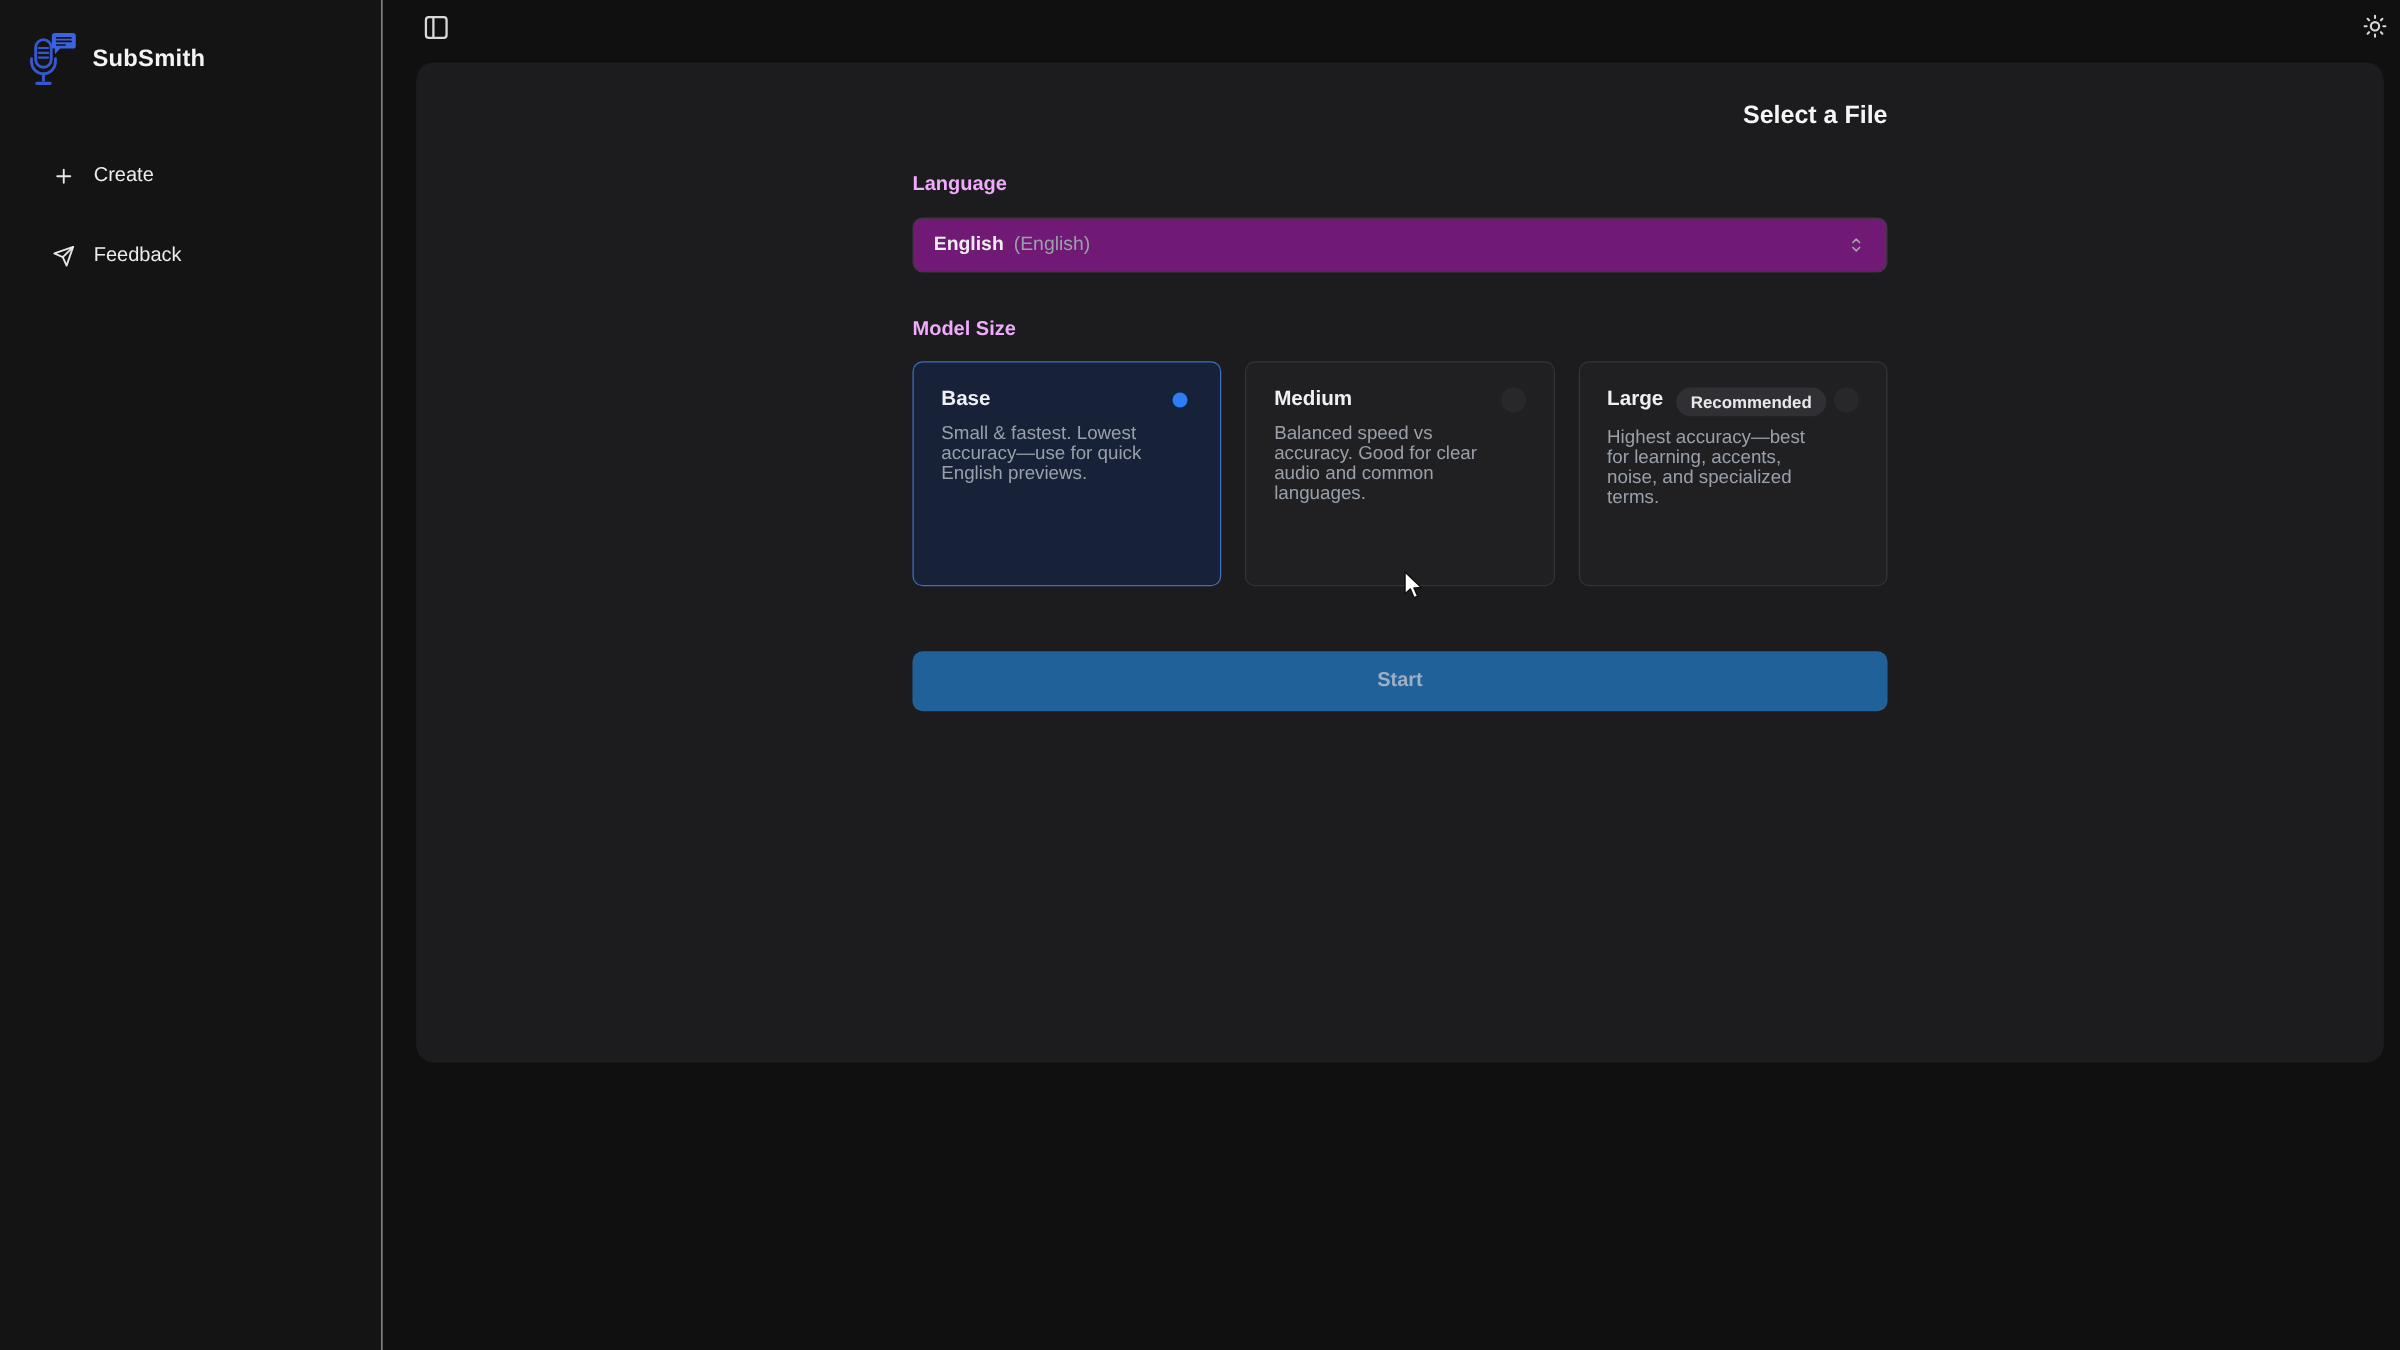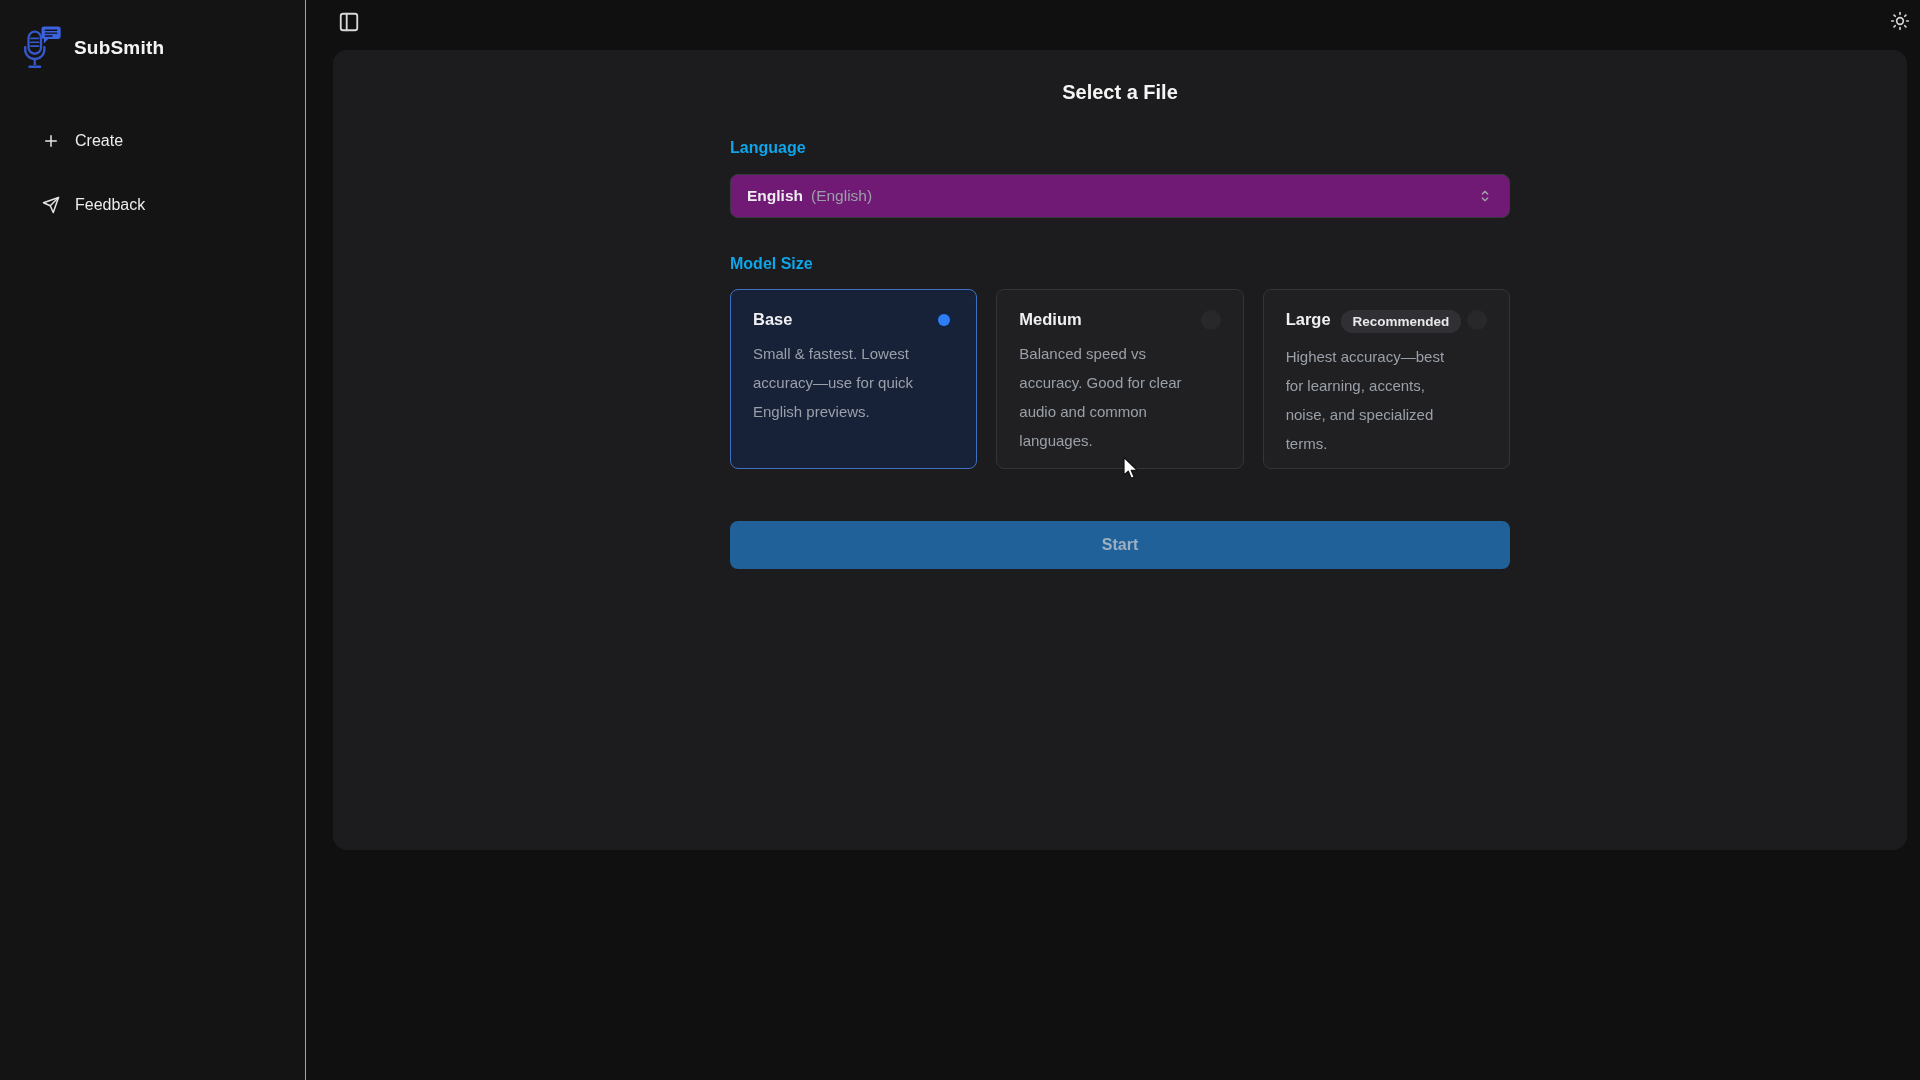--- a/index.html
+++ b/index.html
@@ -39,7 +39,7 @@
     padding-top:32px;
   }
   .content { width:780px; margin:0 auto; }
-  .page-title { text-align:center; font-size:20px; font-weight:700; color:#f5f5f6; line-height:21px; }
+  .page-title { text-align:right; font-size:20px; font-weight:700; color:#f5f5f6; line-height:21px; }
 
   
   .dropzone {

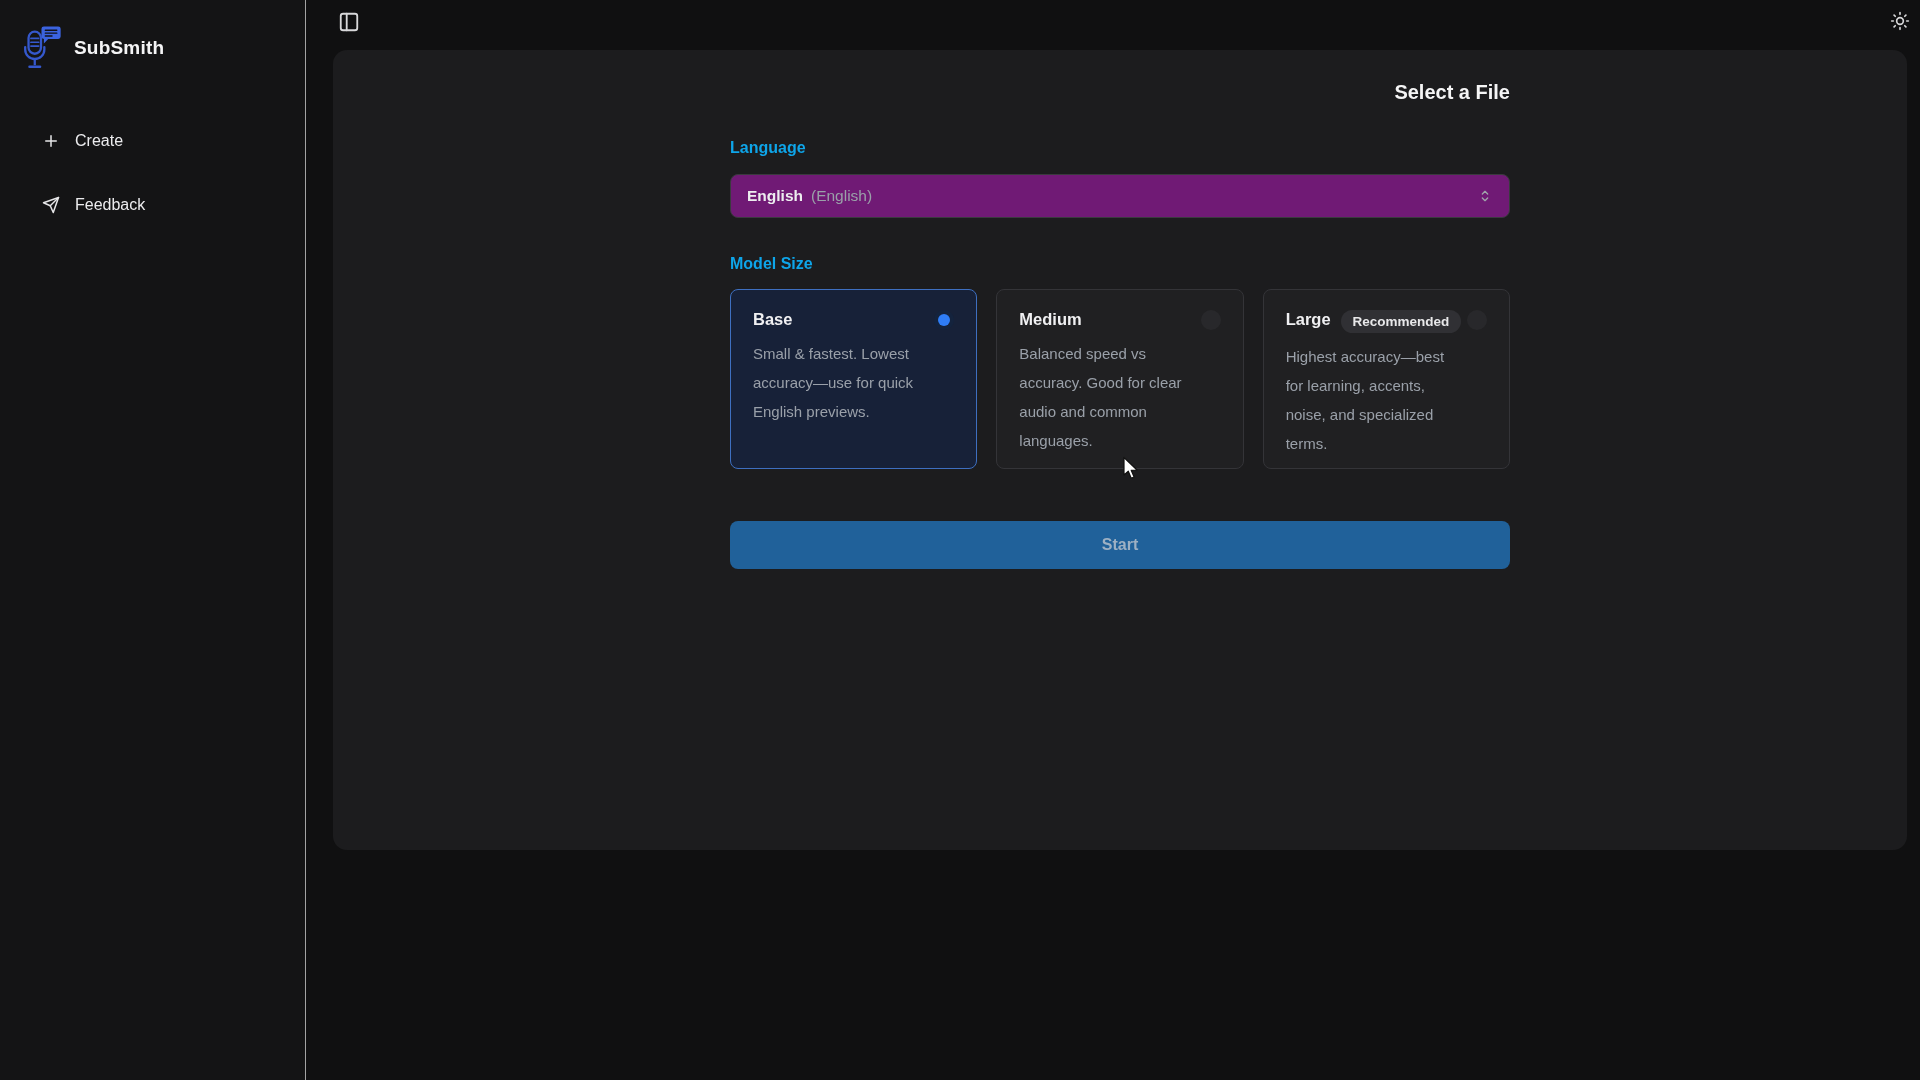--- a/index.html
+++ b/index.html
@@ -56,7 +56,7 @@
   .dz-link { color:#3b82f6; text-decoration:underline; cursor:pointer; }
 
   
-  .section-label { margin-top:36px; font-size:16px; font-weight:700; color:#0ea5e9; line-height:16px; }
+  .section-label { margin-top:36px; font-size:16px; font-weight:700; color:#f0abfc; line-height:16px; }
 
   
   .select {

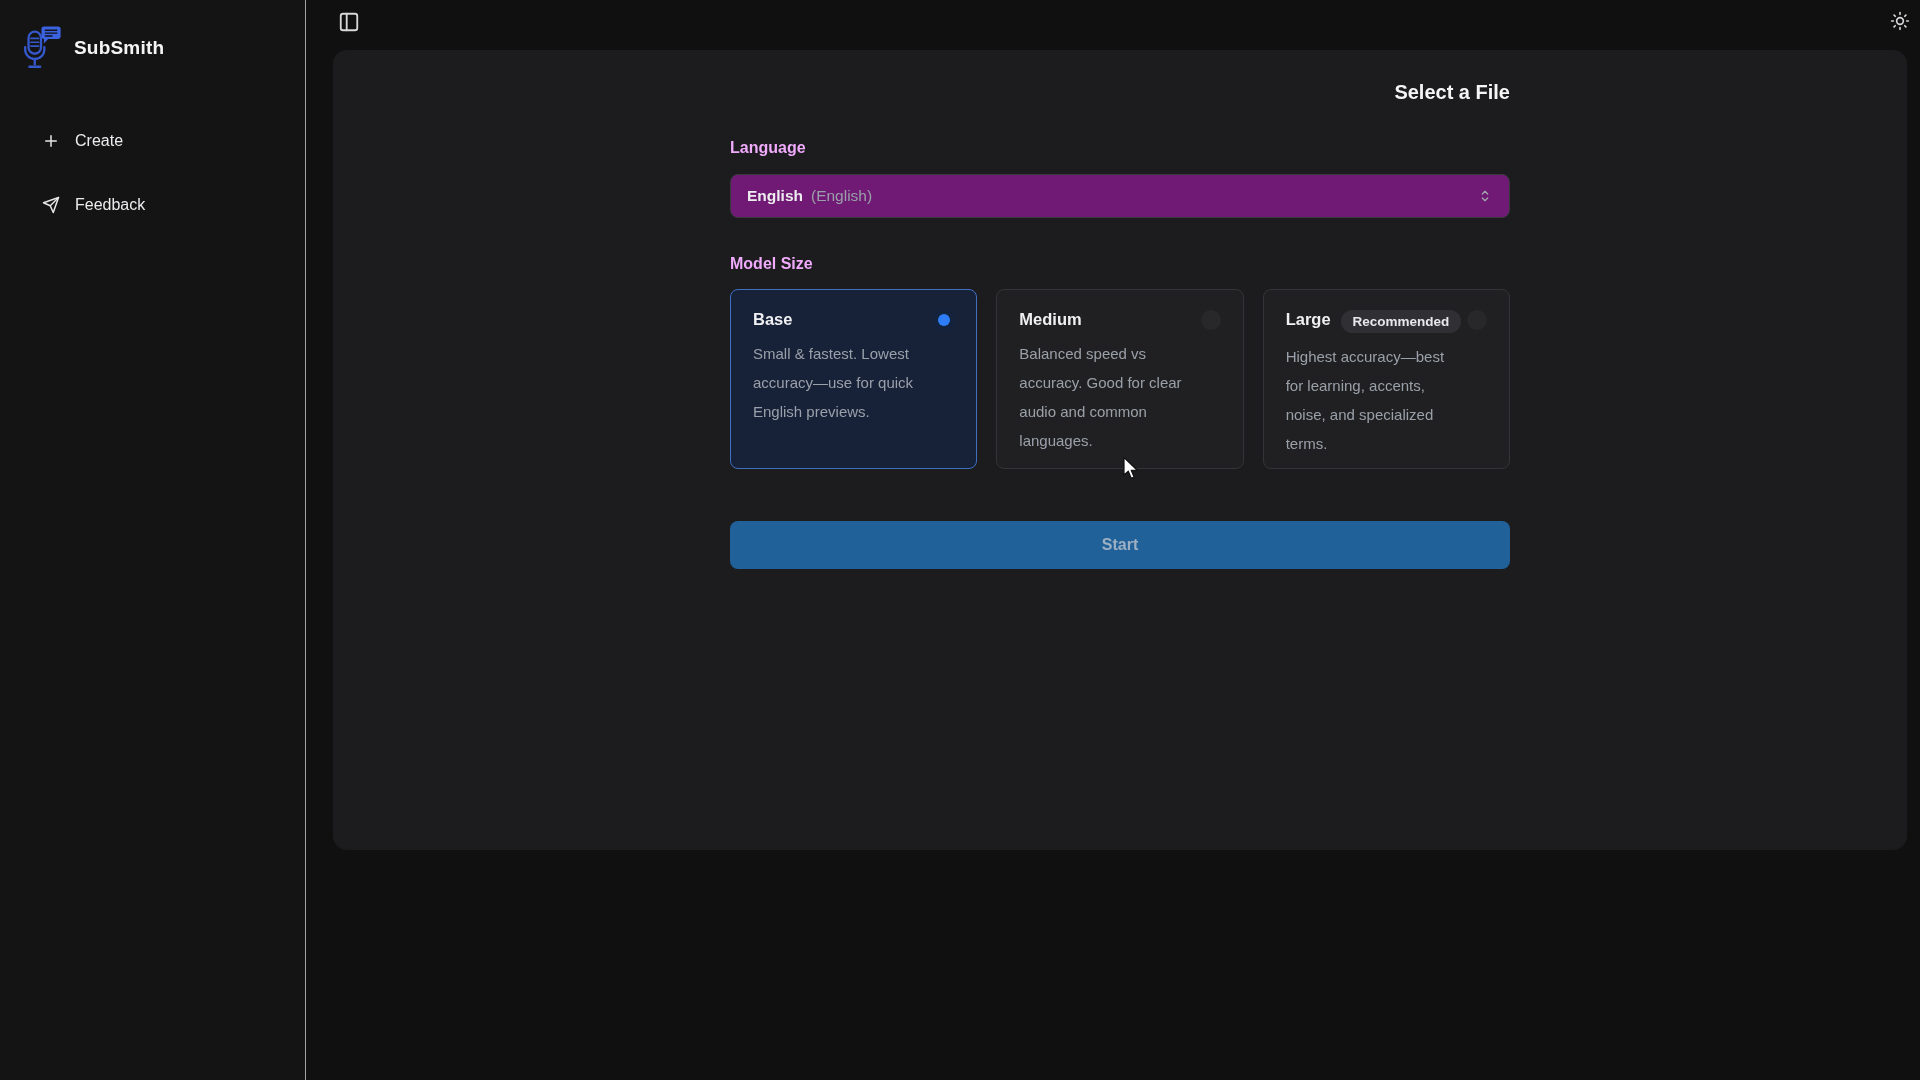--- a/index.html
+++ b/index.html
@@ -86,7 +86,7 @@
   .radio { margin-left:auto; width:20px; height:20px; border-radius:50%; background:#28282b; flex:none; }
   .card.selected .radio { background:#14233d; display:flex; align-items:center; justify-content:center; }
   .card.selected .radio::after { content:""; width:12px; height:12px; border-radius:50%; background:#2f7df6; }
-  .card-desc { margin-top:9px; font-size:15px; line-height:29px; color:#9aa0a9; max-width:172px; }
+  .card-desc { margin-top:9px; font-size:15px; line-height:16px; color:#9aa0a9; max-width:172px; }
 
   
   .start-btn {

